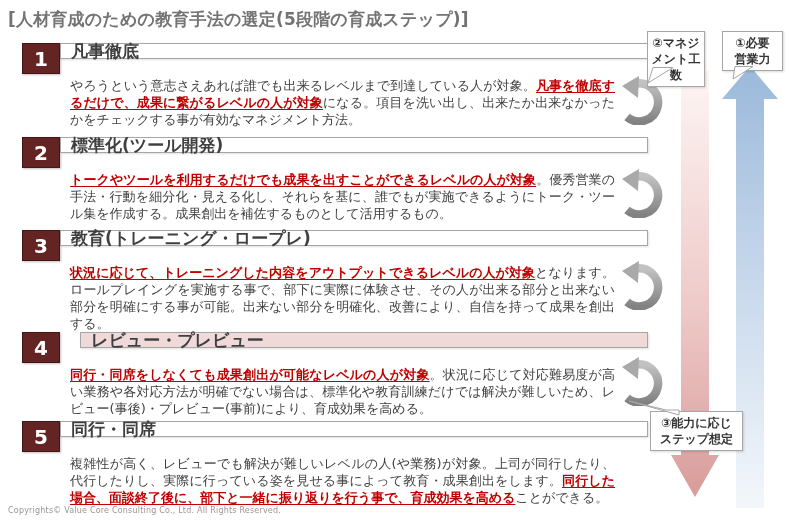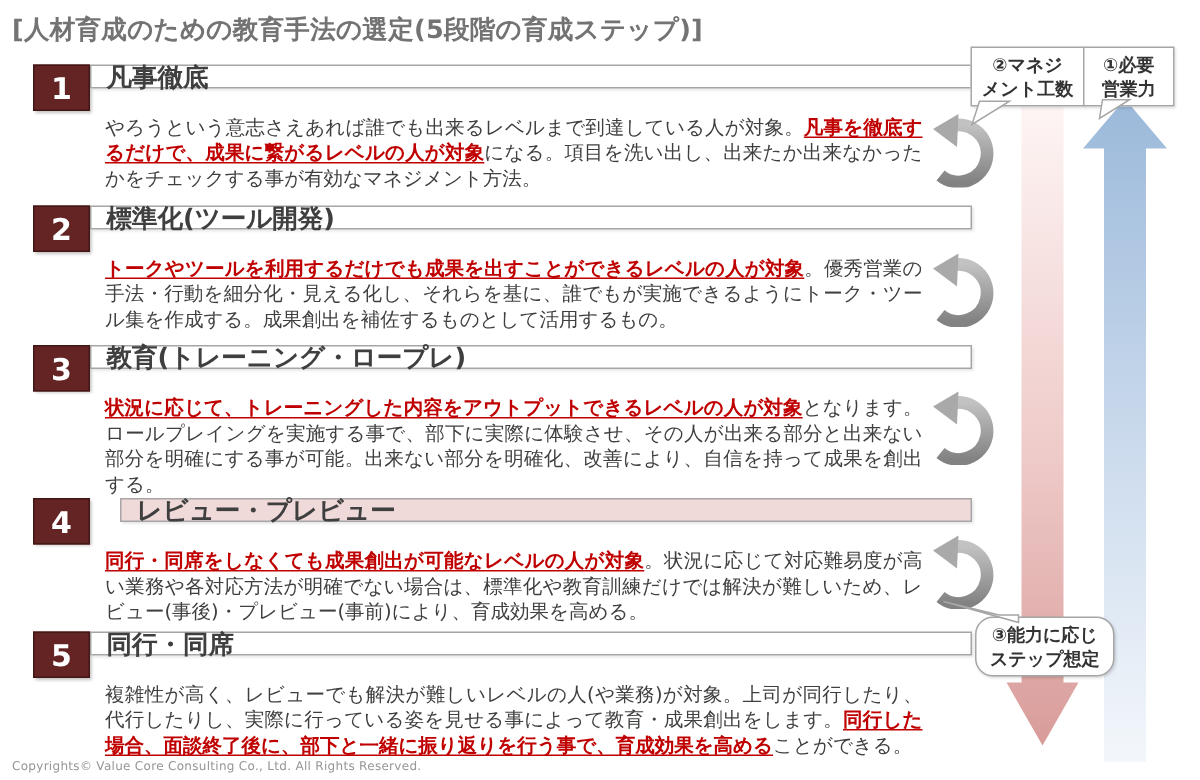--- a/index.html
+++ b/index.html
@@ -126,7 +126,7 @@
     <polygon points="1,11 18,1 17,23" fill="#a9a9a9"></polygon>
   </svg>
 
-  <div class="callout" style="left:647px; top:31px; width:76px;">
+  <div class="callout" style="left:647px; top:31px; width:58px;">
     <div>②マネジ</div>
     <div>メント工数</div>
   </div>

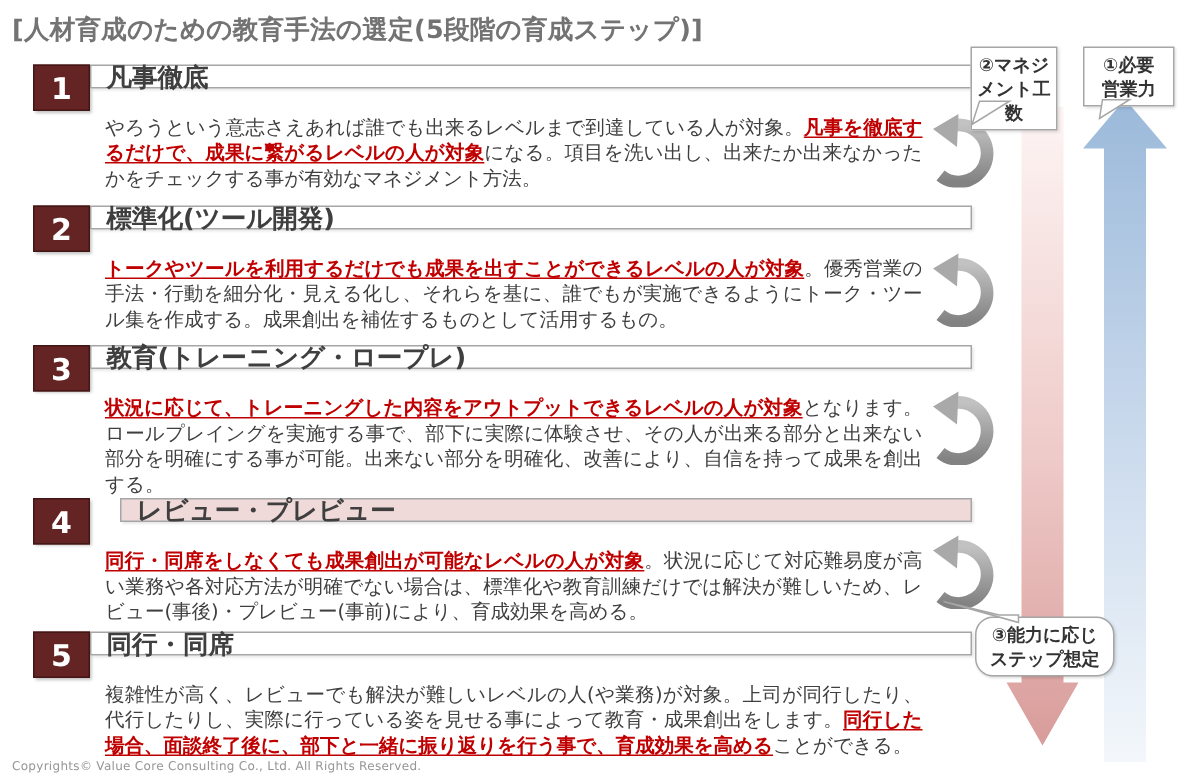--- a/index.html
+++ b/index.html
@@ -145,7 +145,7 @@
   <svg class="callout-tail" style="left:628px; top:399px;" width="52" height="18" viewBox="0 0 52 18">
     <polygon points="1,2 38,11 51,11 51,16" fill="#ffffff" stroke="#a6a6a6" stroke-width="1"></polygon>
   </svg>
-  <div class="callout" style="left:650px; top:411px; width:93px;border-radius:12px;">
+  <div class="callout" style="left:650px; top:411px; width:93px;">
     <div>③能力に応じ</div>
     <div>ステップ想定</div>
   </div>

